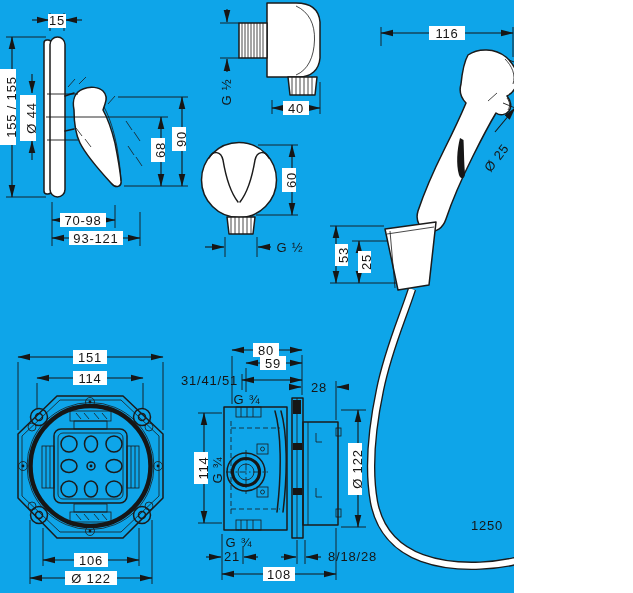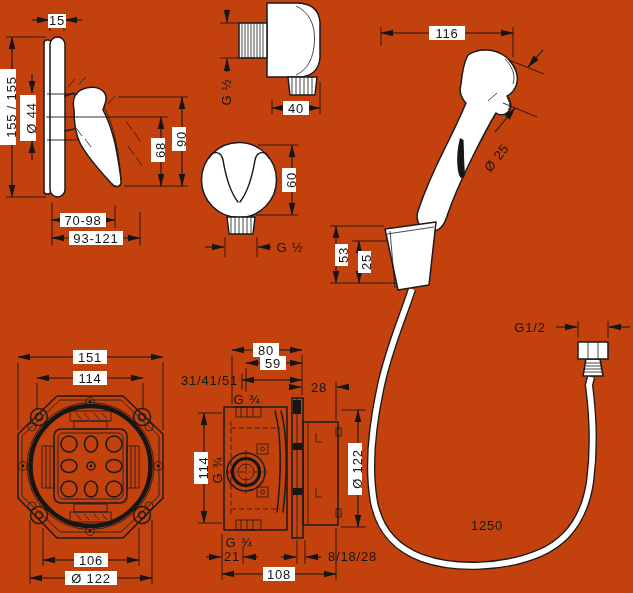--- a/index.html
+++ b/index.html
@@ -3,7 +3,7 @@
 <meta charset="utf-8">
 <style>
   html,body{margin:0;padding:0;background:#fff;}
-  .sheet{position:relative;width:633px;height:593px;background:#c2410c;overflow:hidden;
+  .sheet{position:relative;width:514px;height:593px;background:#0ea5e9;overflow:hidden;
          font-family:"Liberation Sans",sans-serif;text-align:right;}
   svg text{font-family:"Liberation Sans",sans-serif;font-size:13px;fill:#161616;letter-spacing:0.8px;}
   .part{stroke:#1b1b1b;fill:none;stroke-width:1.5;stroke-linejoin:round;stroke-linecap:round;}

